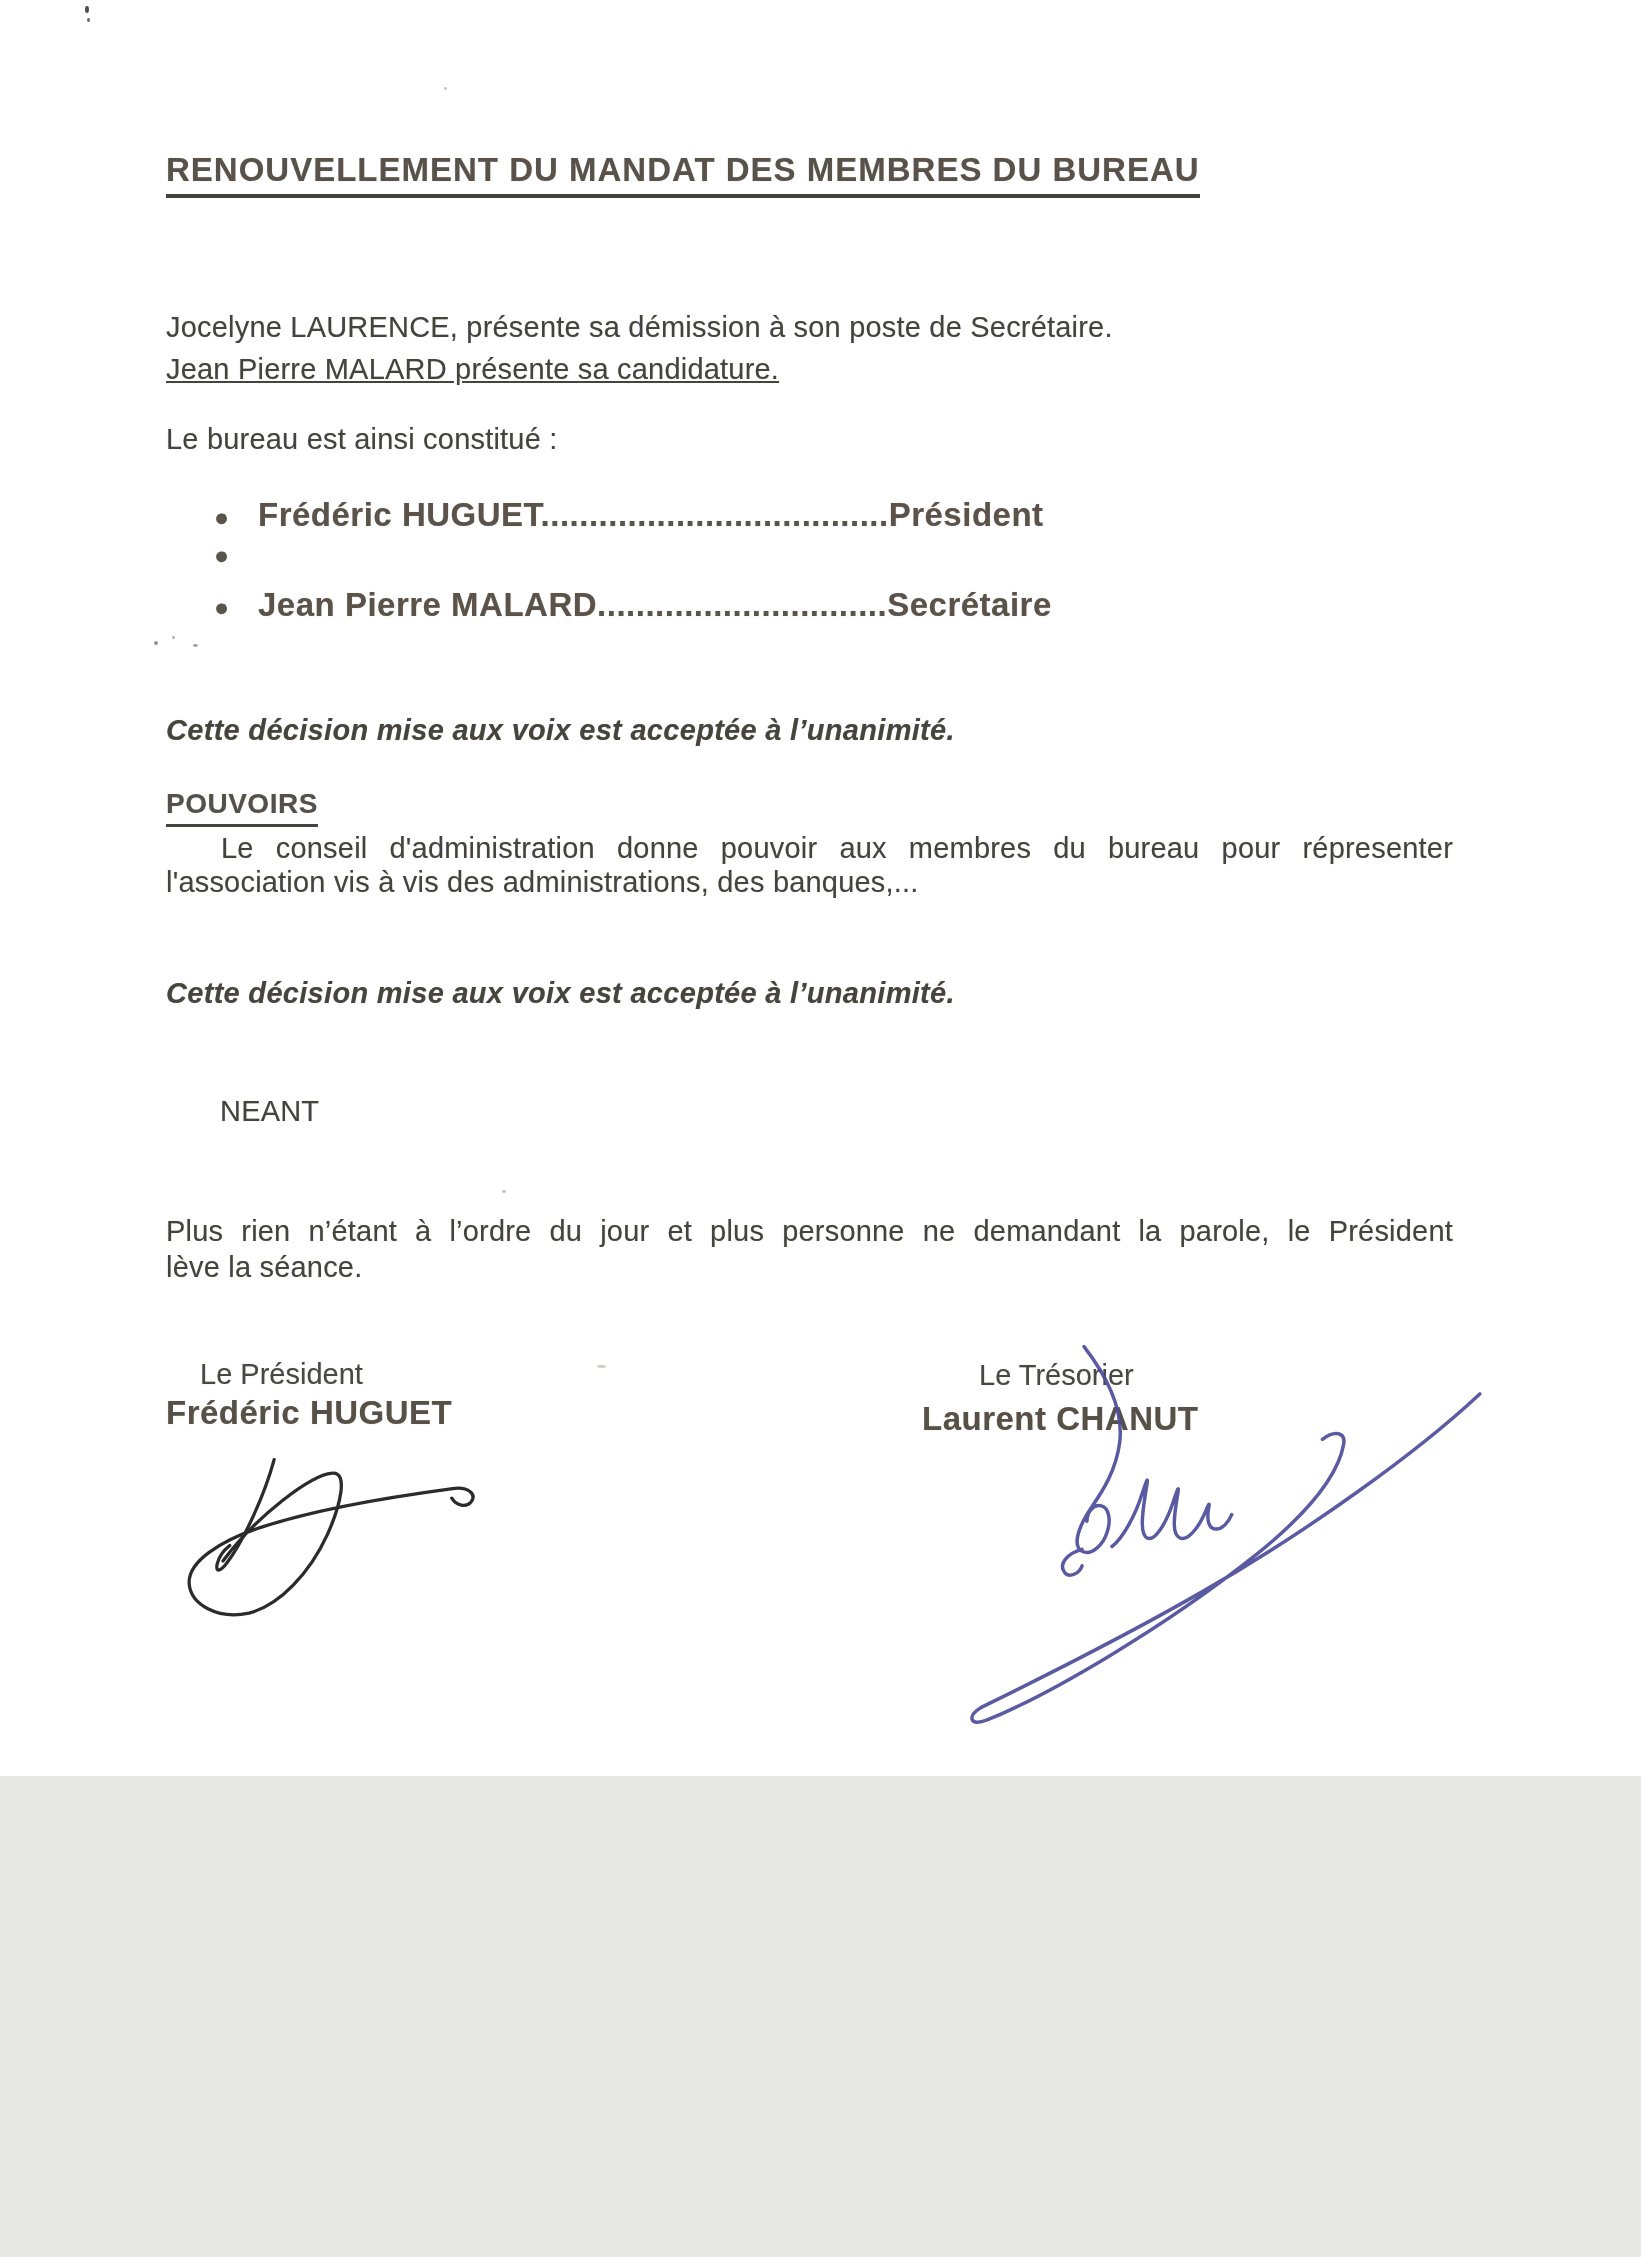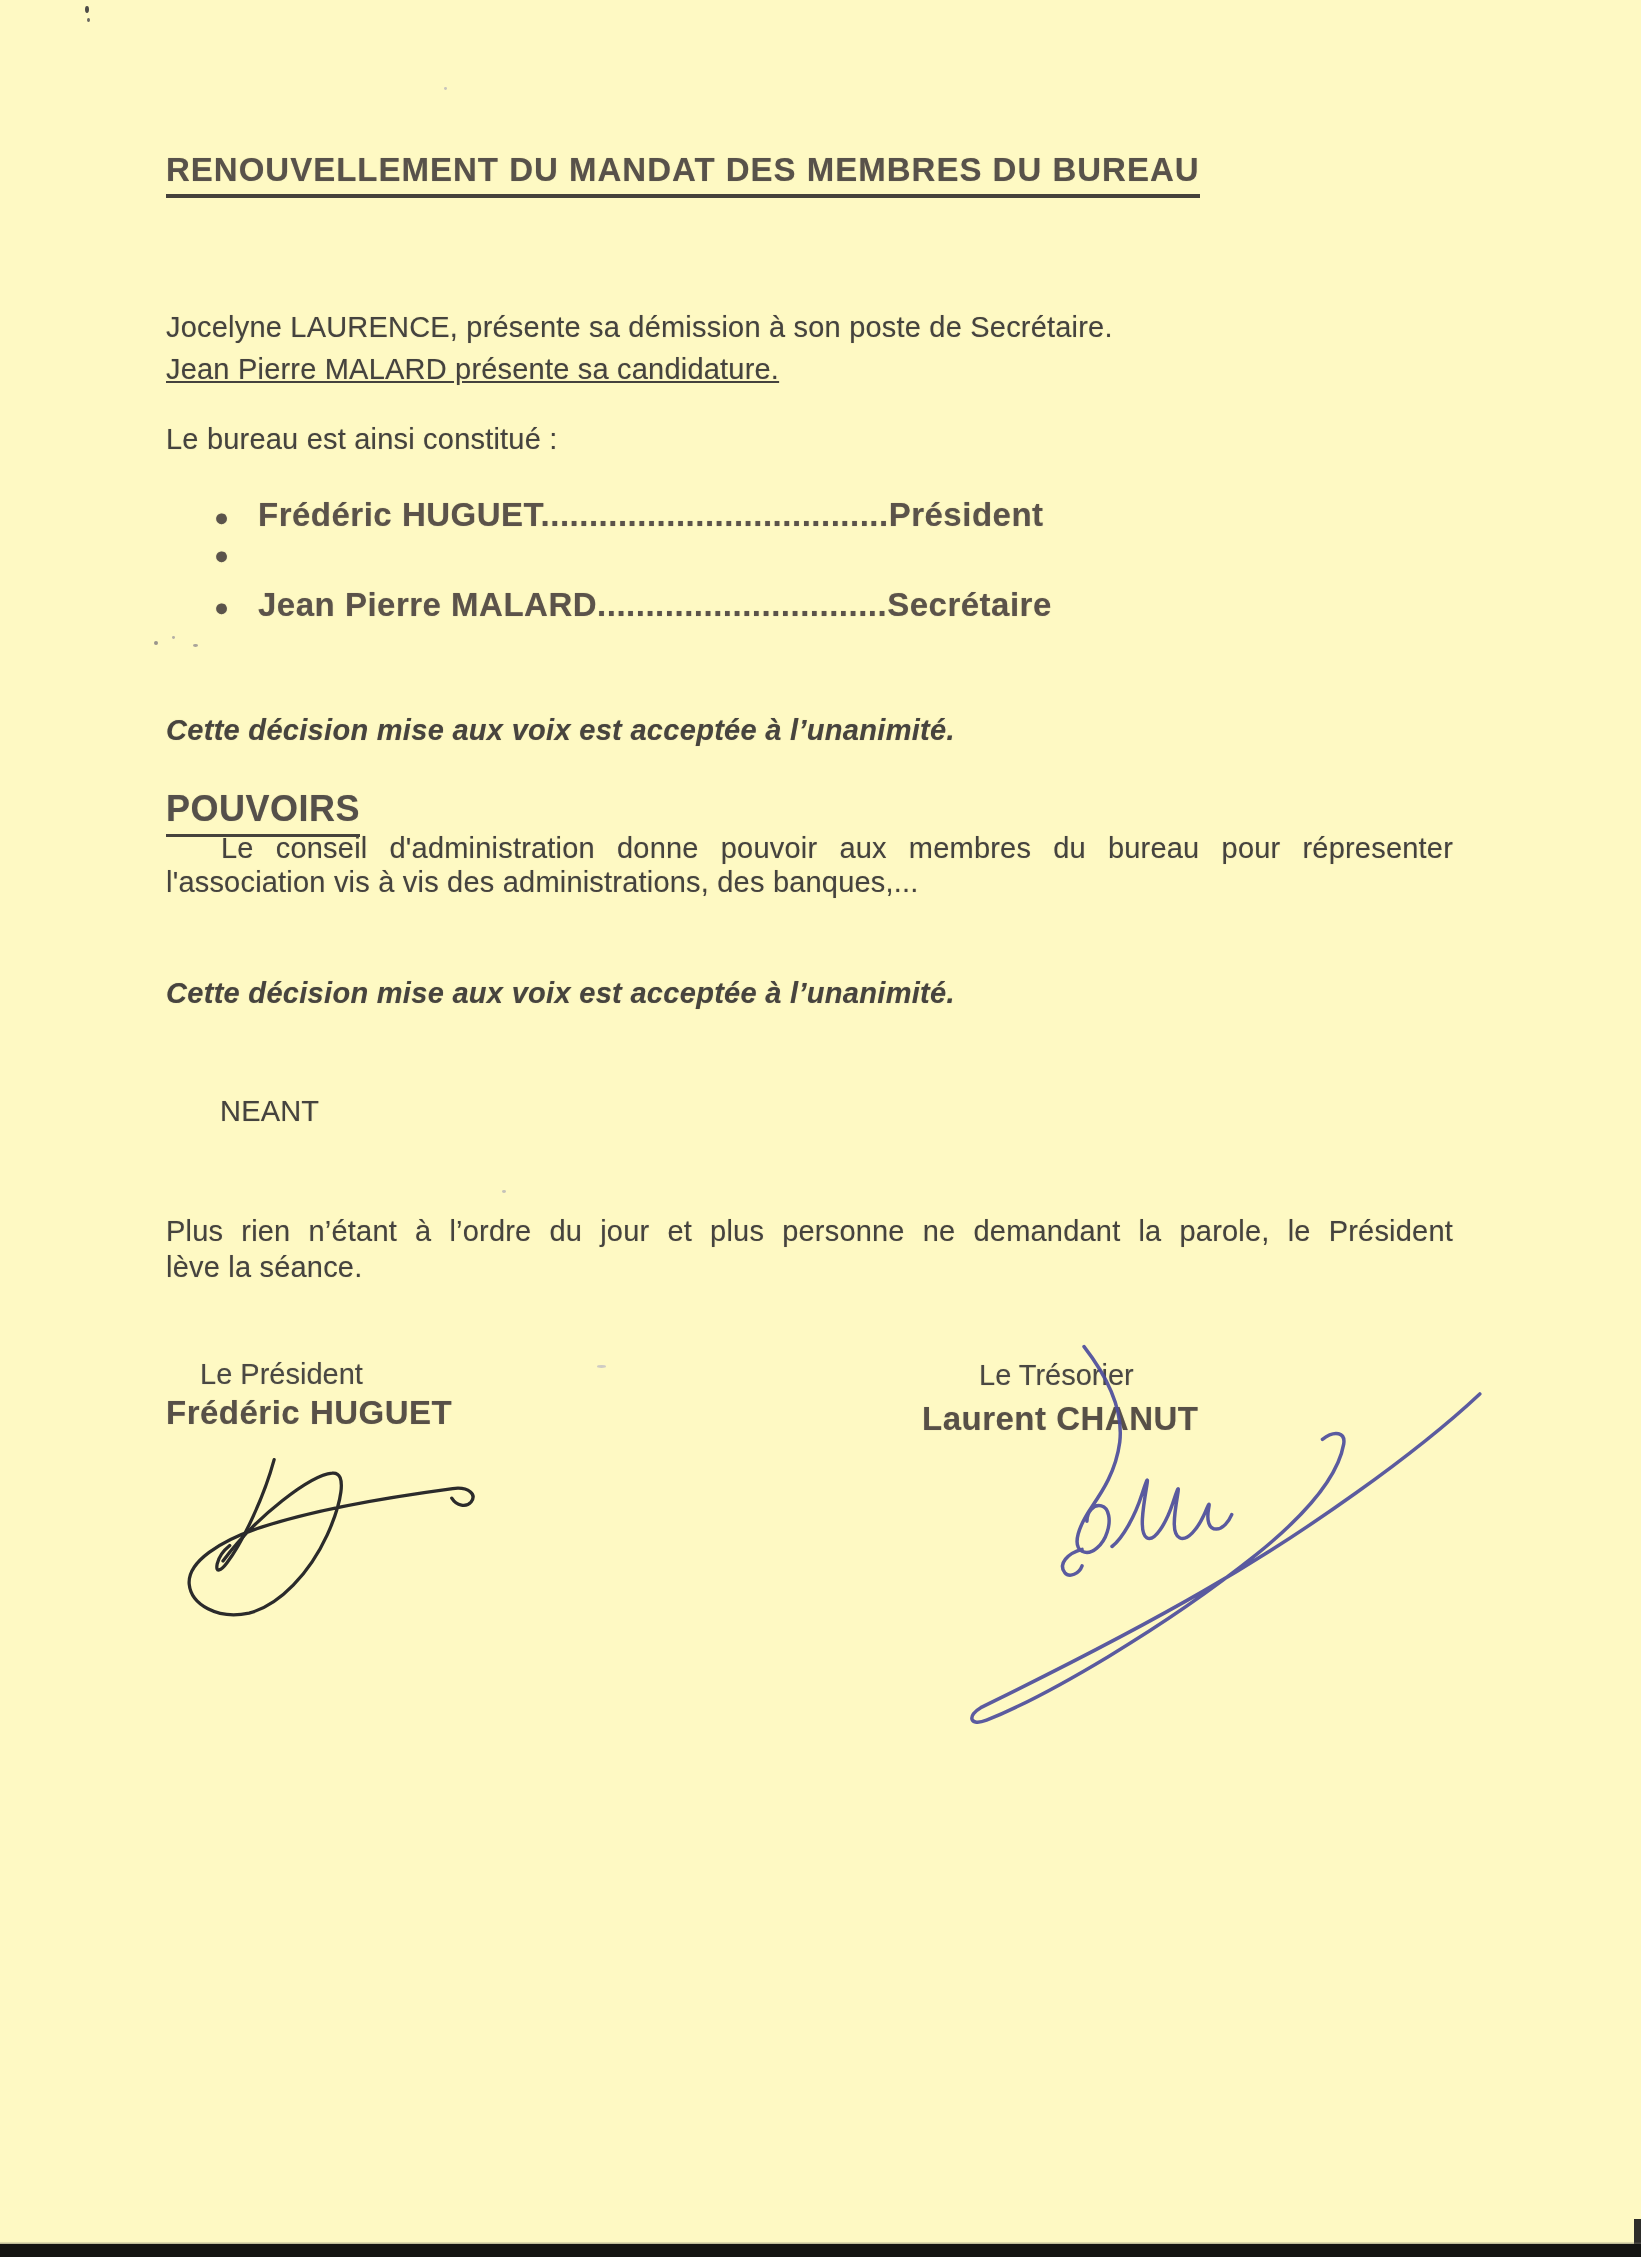--- a/index.html
+++ b/index.html
@@ -5,8 +5,8 @@
   html,body{margin:0;padding:0;background:#e8e8e6;}
   .page{
     position:relative;
-    width:1641px;height:2257px;
-    background:#fef9c3;
+    width:1641px;height:1776px;
+    background:#ffffff;
     overflow:hidden;
     font-family:"Liberation Sans", sans-serif;
     color:#44423d;

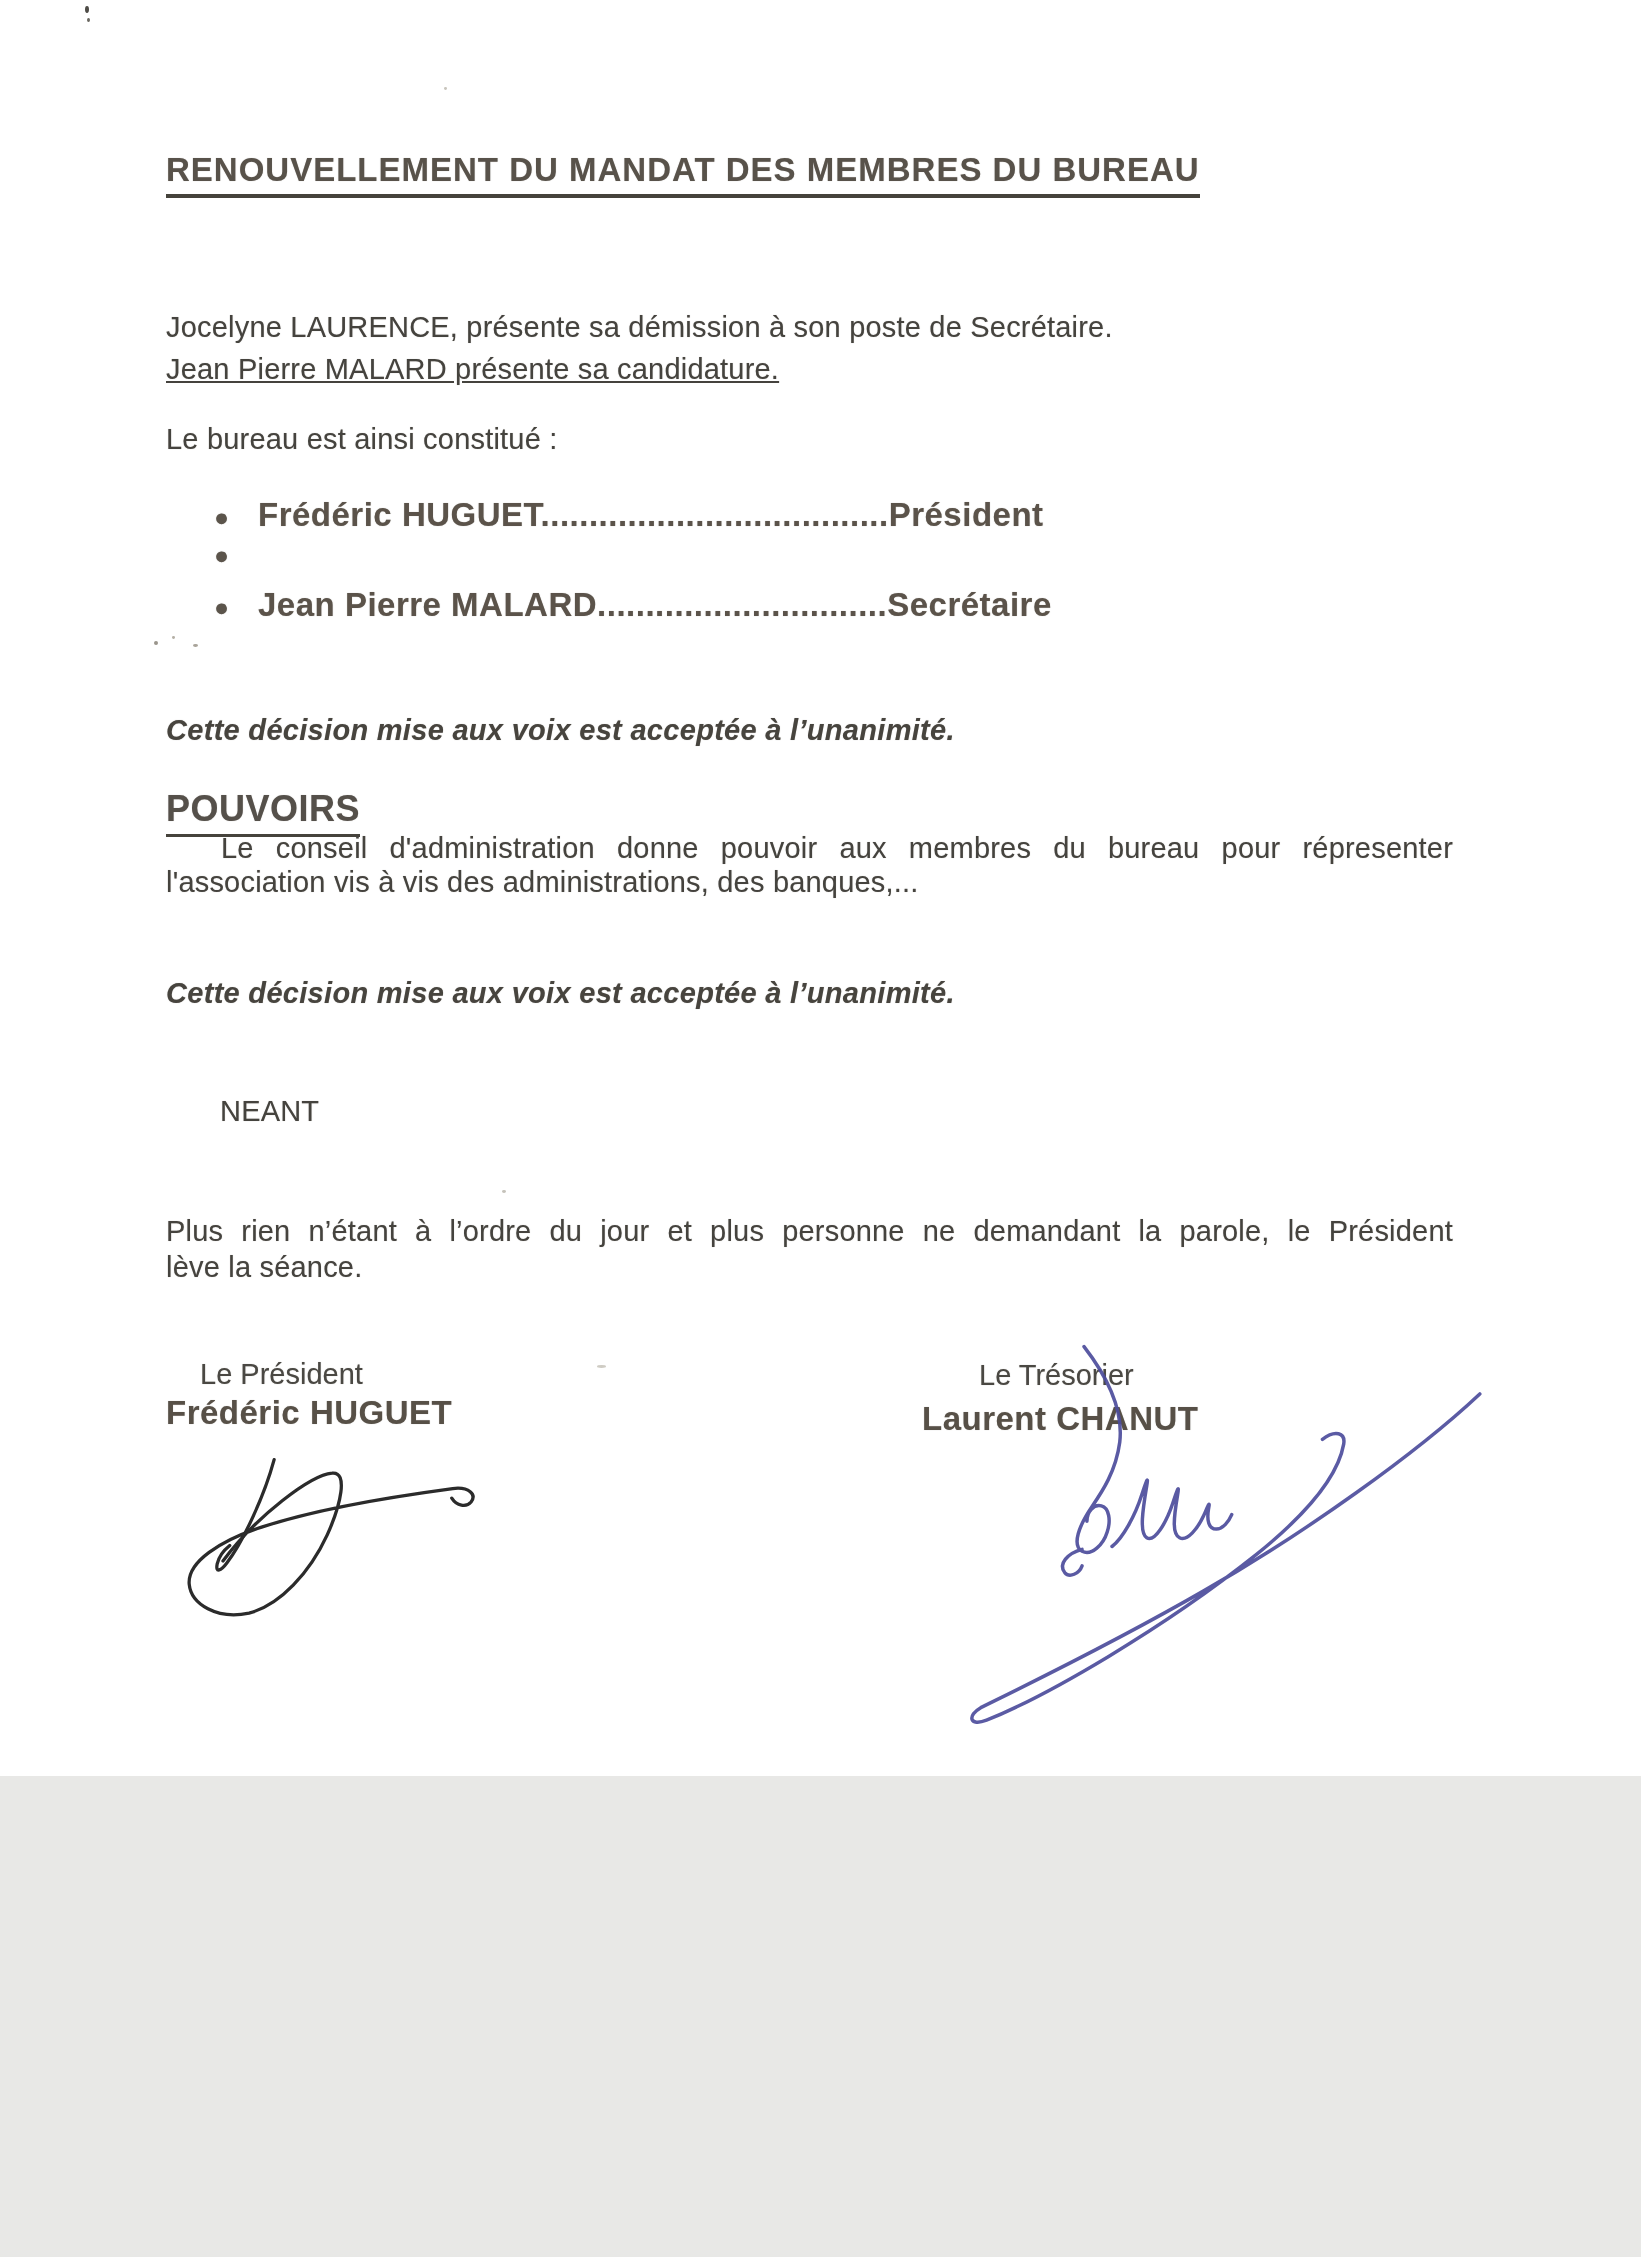--- a/index.html
+++ b/index.html
@@ -24,7 +24,7 @@
   }
   .indent{text-indent:55px;}
   .h2{
-    font-size:36px;font-weight:700;letter-spacing:0.5px;color:#55504a;
+    font-size:28px;font-weight:700;letter-spacing:0.5px;color:#55504a;
     border-bottom:3.9px solid #46433c;padding-bottom:3.9px;
   }
   .decision{

